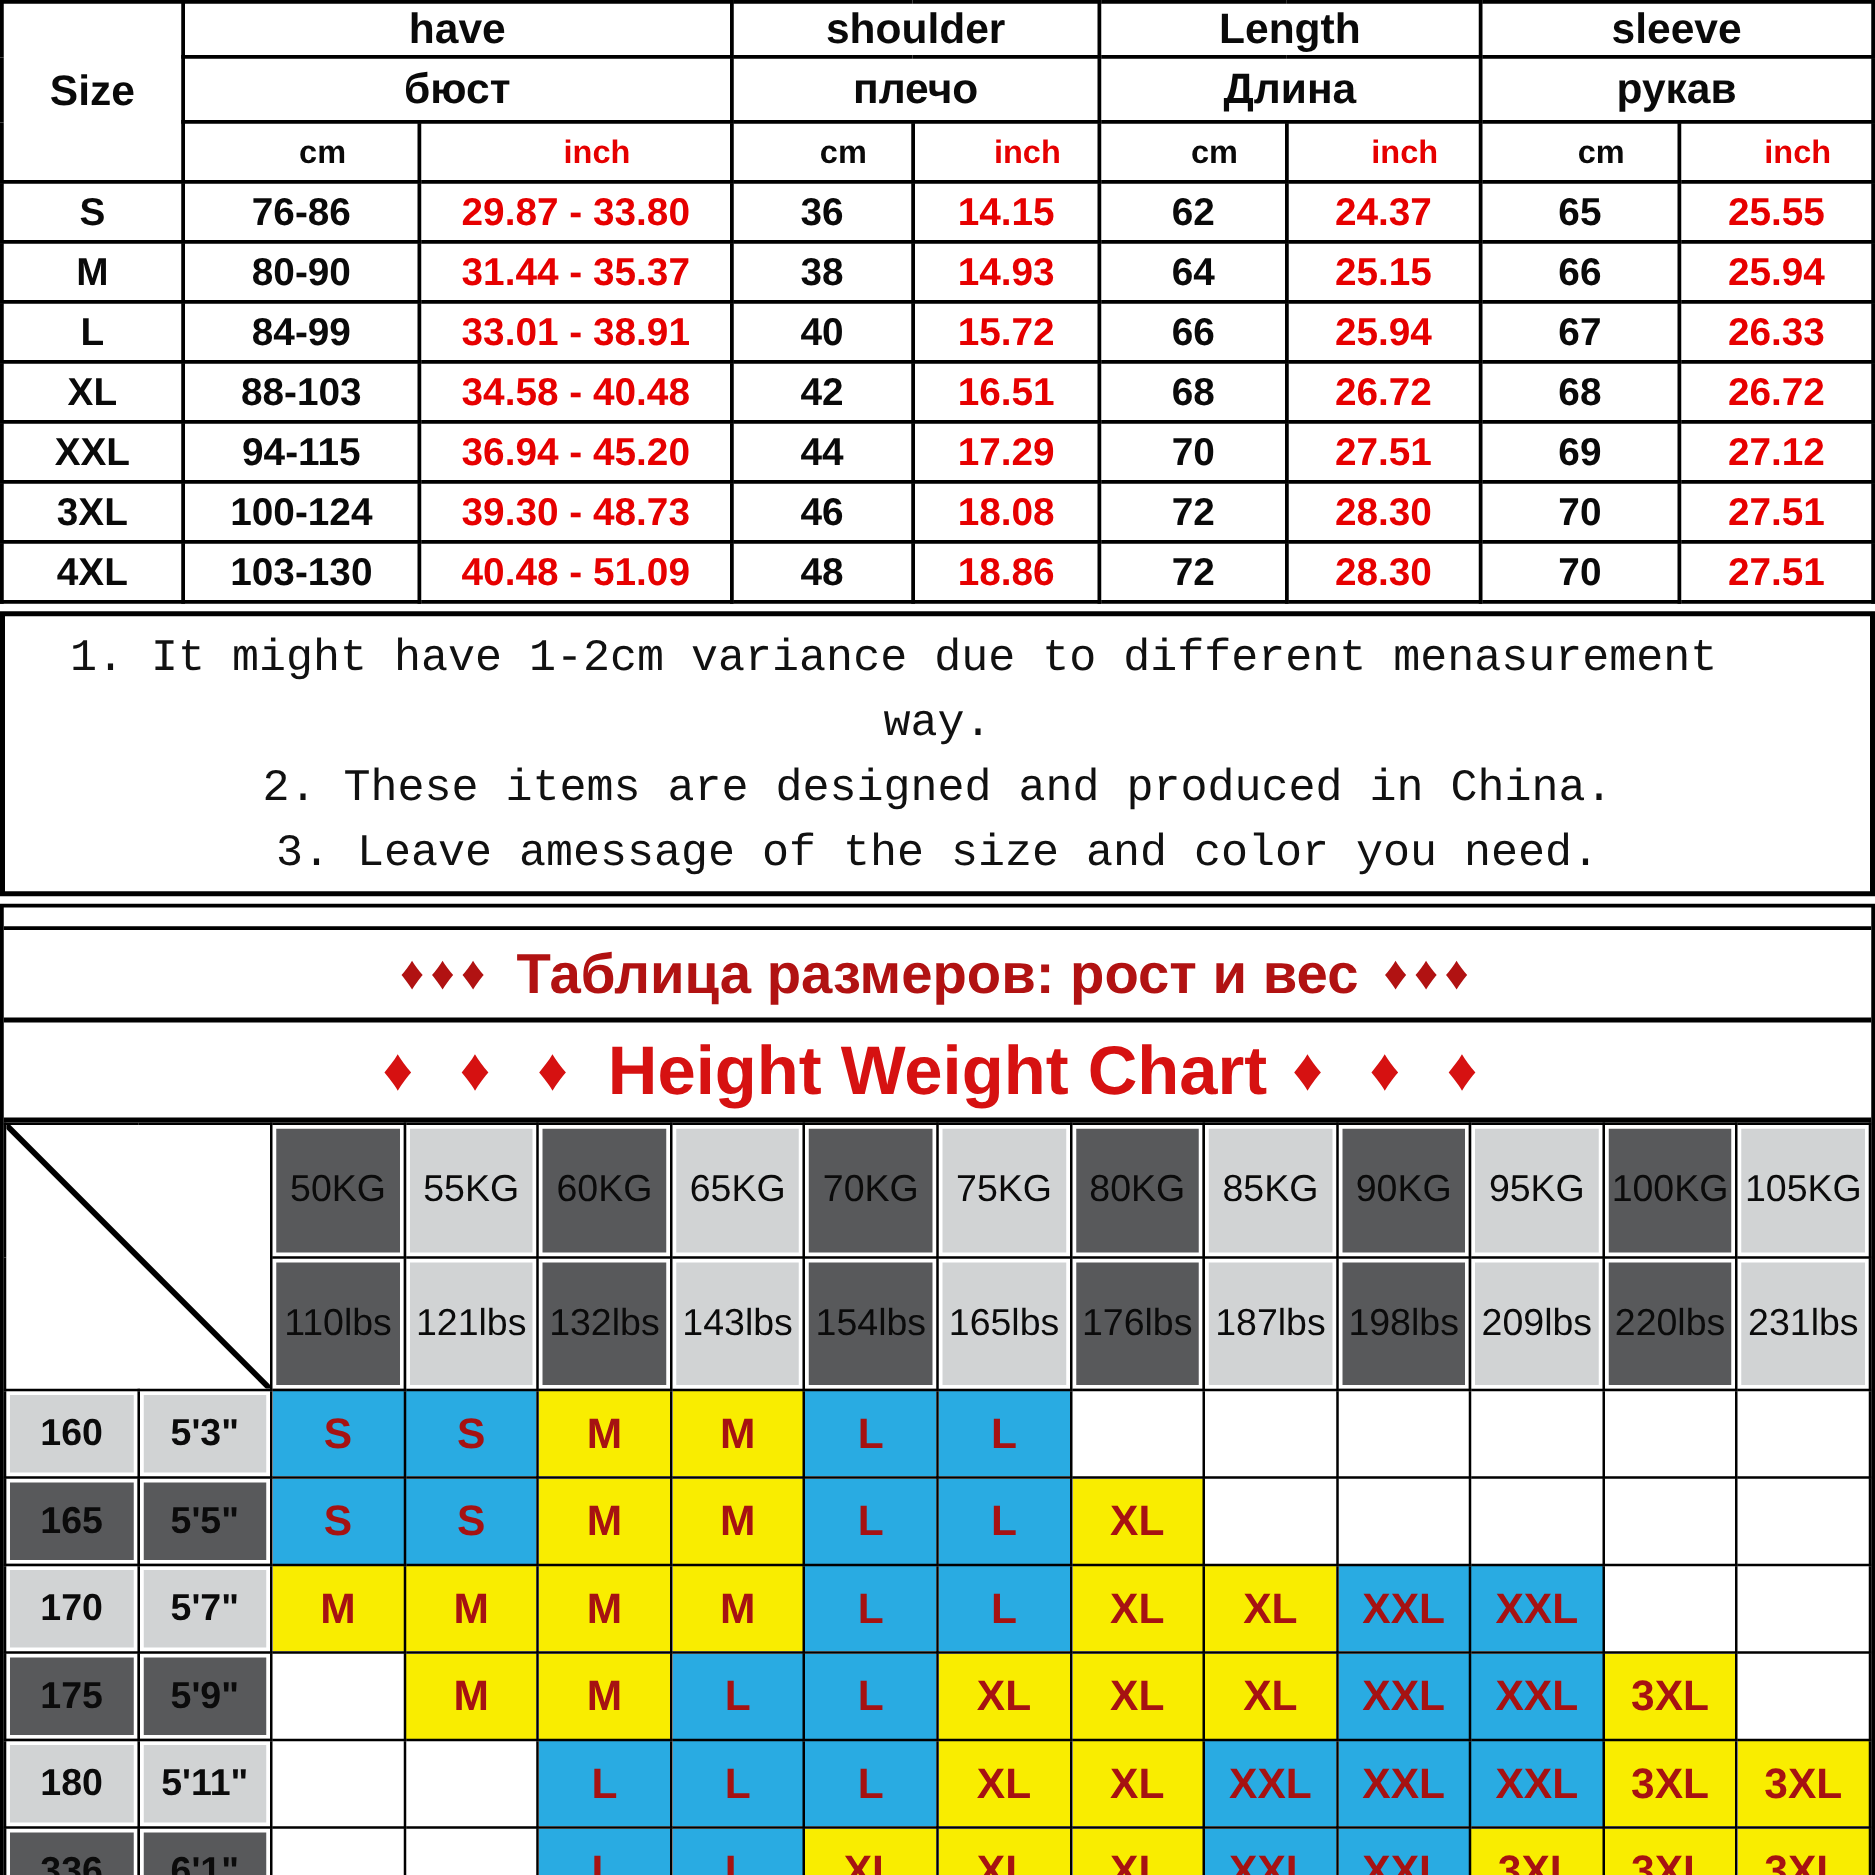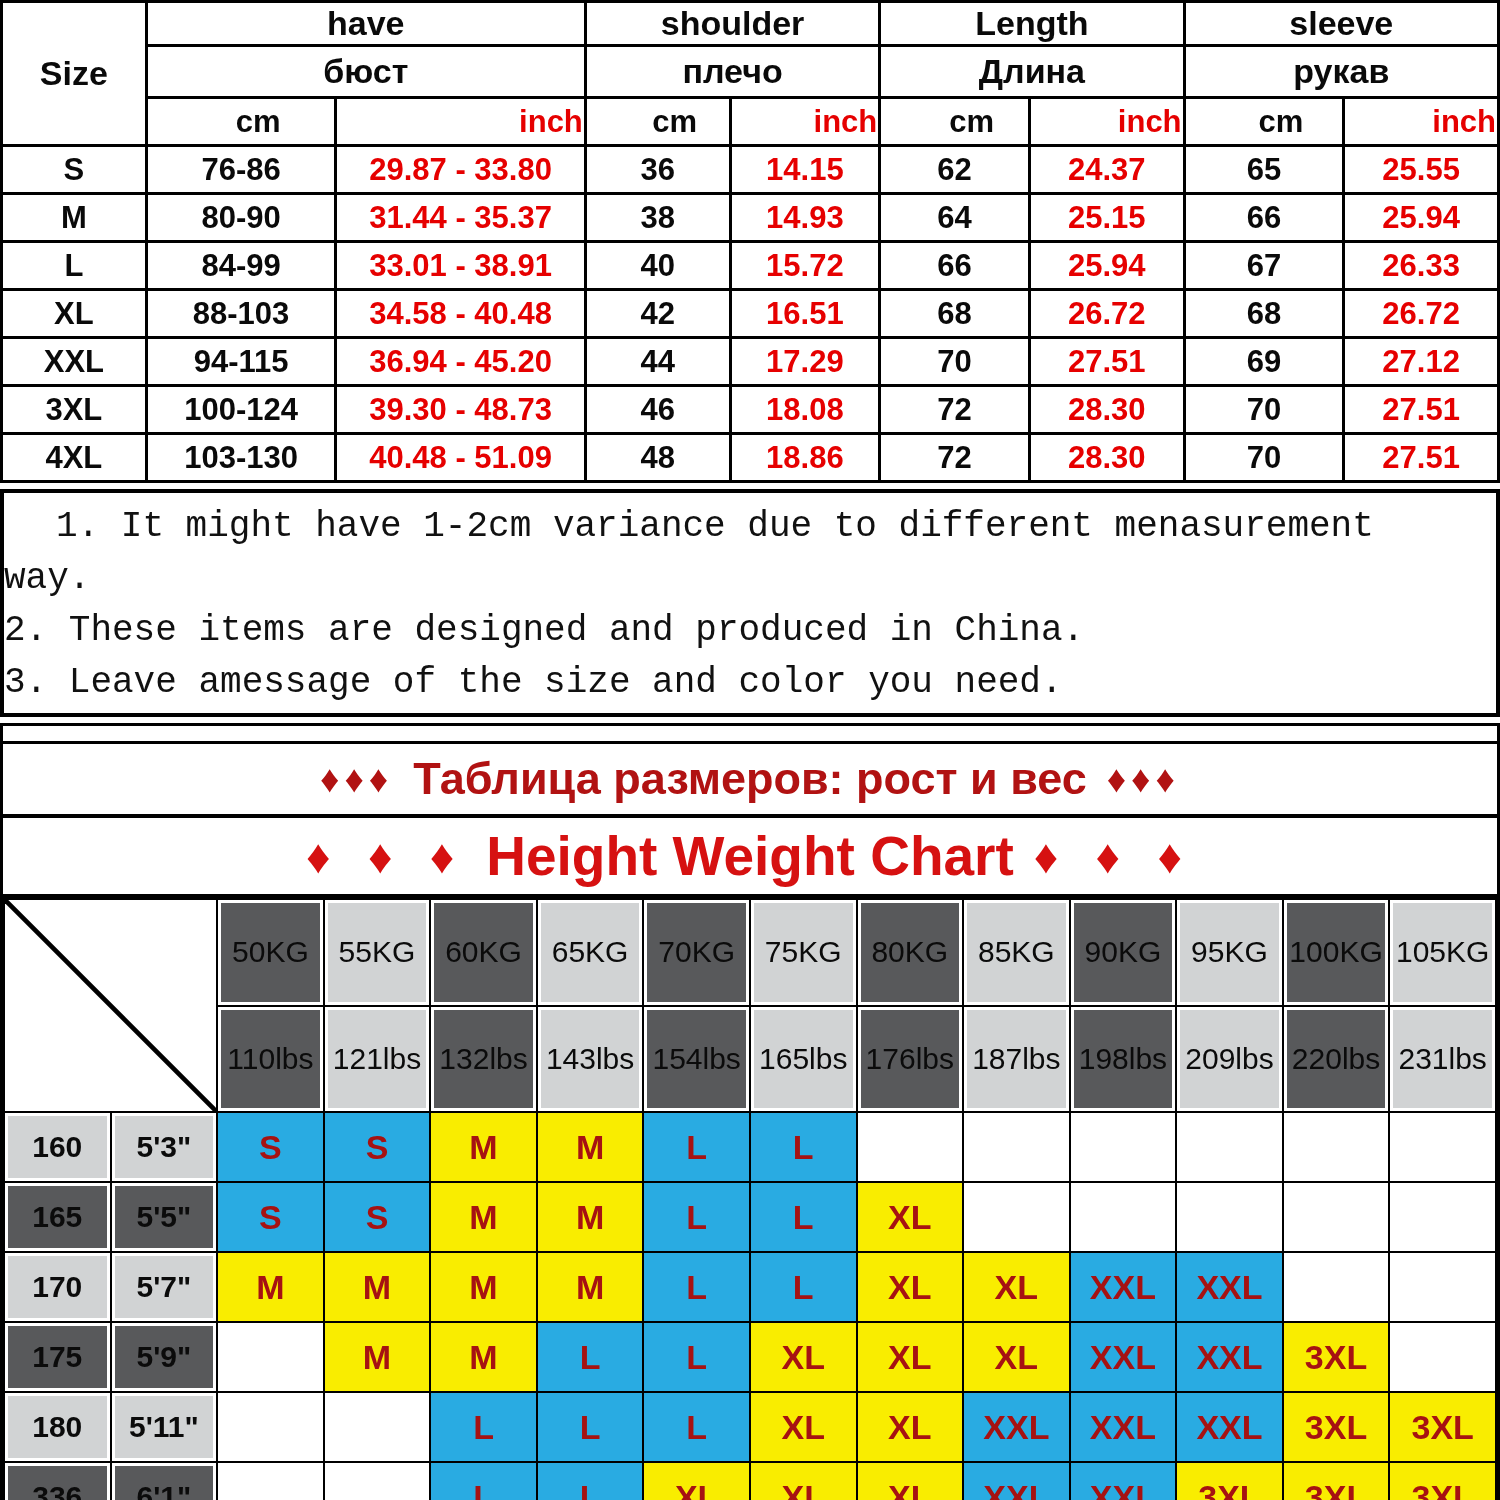--- a/index.html
+++ b/index.html
@@ -14,7 +14,7 @@
   #size-table tr.h-en{height:34px;}
   #size-table tr.h-ru{height:52px;}
   #size-table tr.h-un{height:48px;}
-  #size-table tr.h-un th{font-size:31px;padding-left:35px;}
+  #size-table tr.h-un th{font-size:26px;padding-left:35px;}
   #size-table tbody tr{height:48px;}
   #size-table tbody td{font-size:31px;font-weight:bold;}
   .k{color:#0a0a0a;}

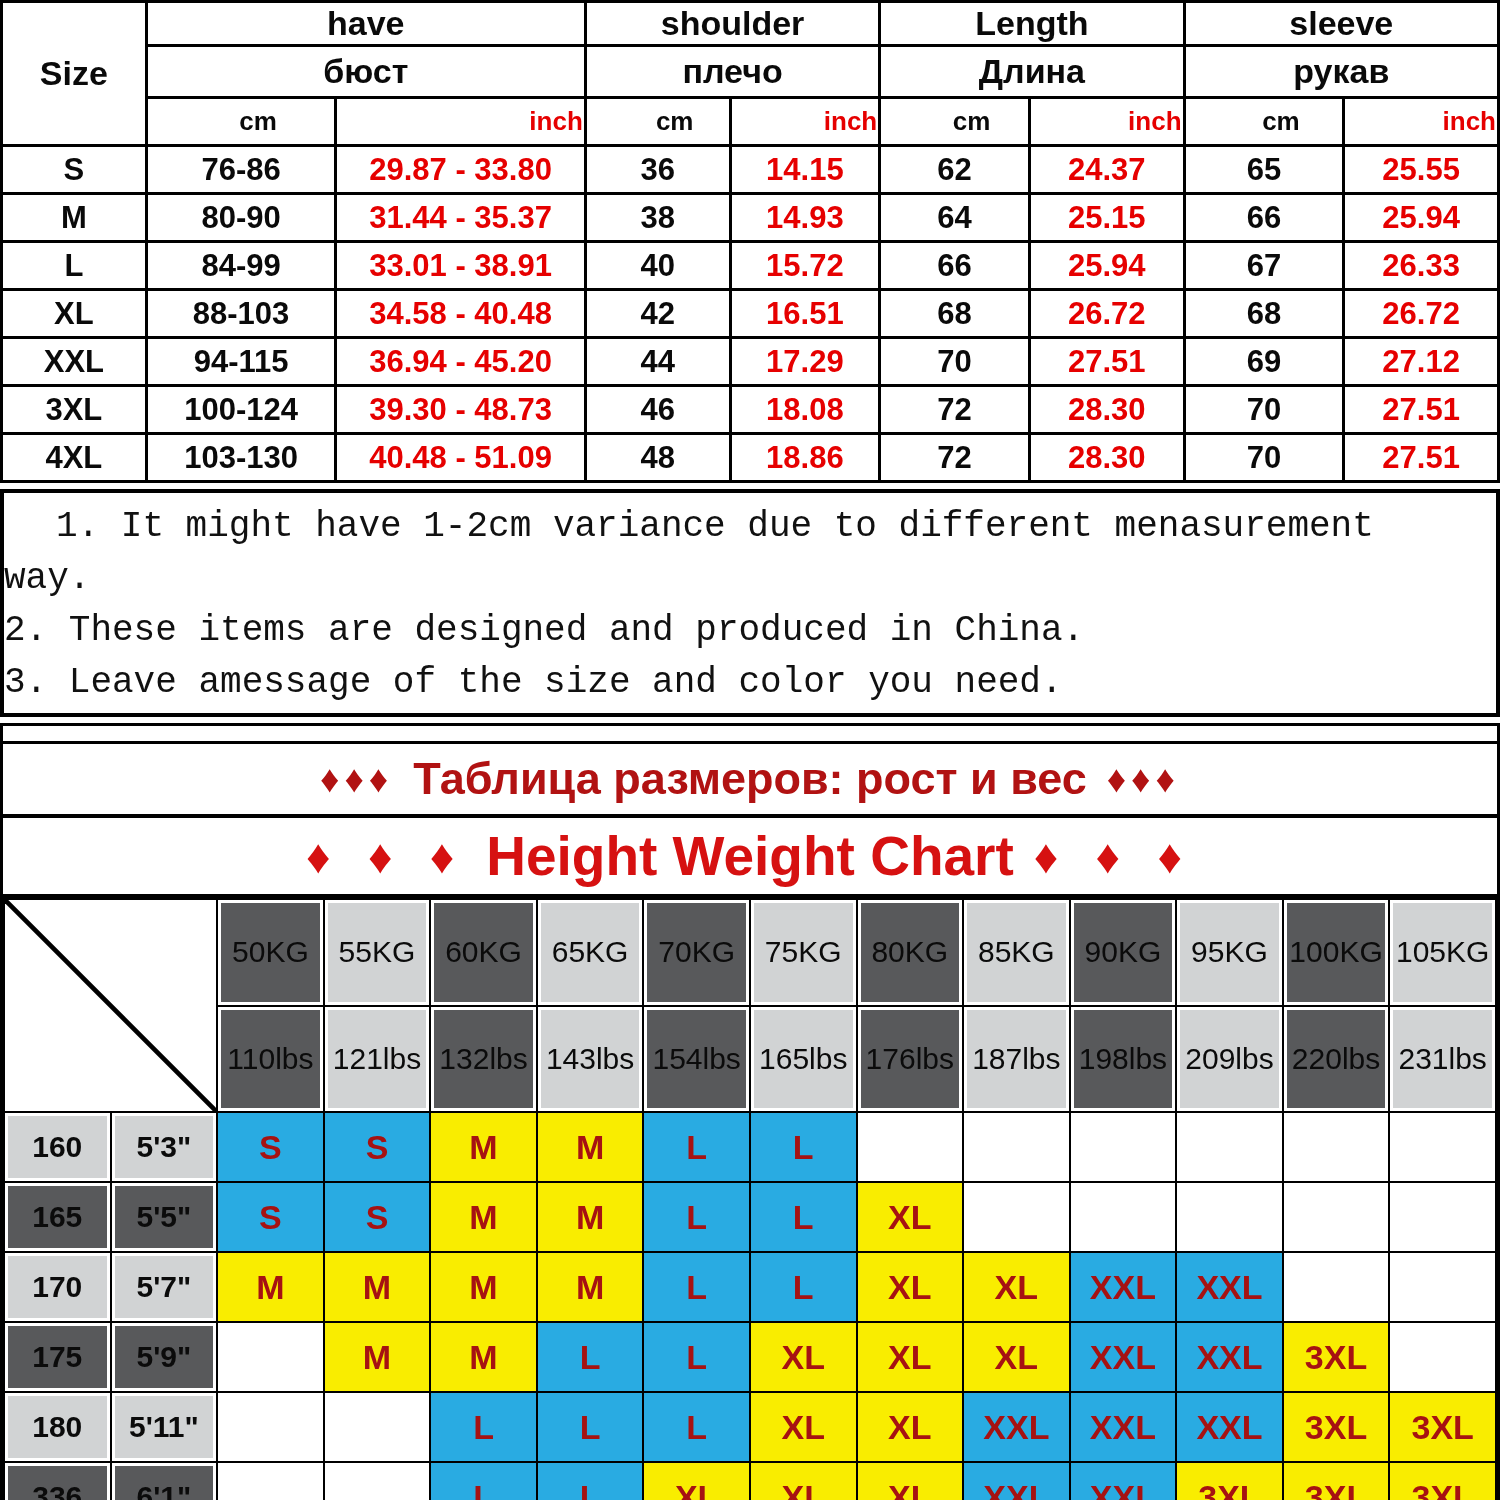--- a/index.html
+++ b/index.html
@@ -19,7 +19,7 @@
   #size-table tbody td{font-size:31px;font-weight:bold;}
   .k{color:#0a0a0a;}
   .r{color:var(--red-text);}
-  #size-table th.r{color:var(--red-text);text-align:right;}
+  #size-table th.r{color:var(--red-text);}
 
   
   .notes{margin-top:6px;border:4px solid #000;padding:8px 0 4px;

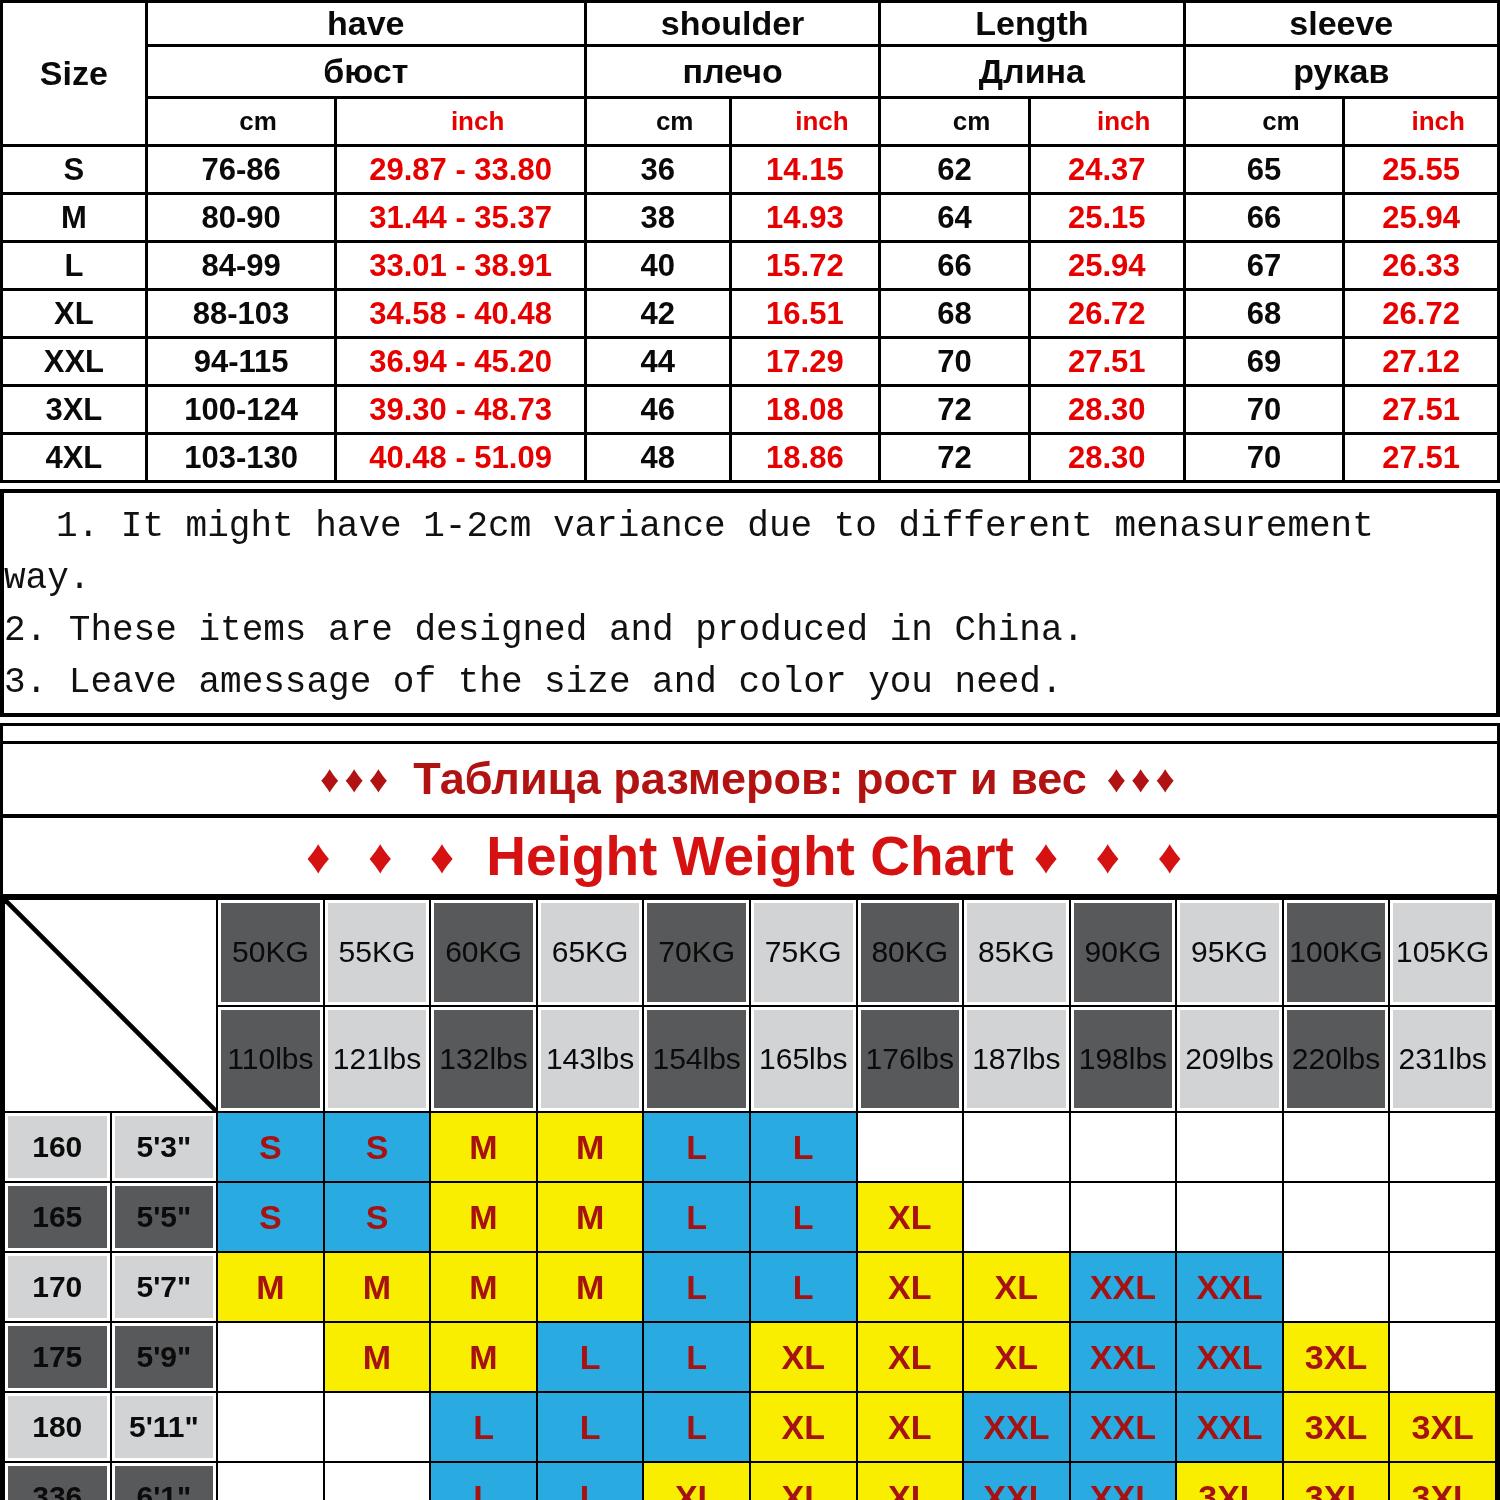--- a/index.html
+++ b/index.html
@@ -26,7 +26,7 @@
          font-family:"Liberation Mono",monospace;font-size:36px;color:#111;}
   .notes div{line-height:52px;white-space:nowrap;}
   .n1{padding-left:52px;}
-  .nc{}
+  .nc{text-align:center;}
 
   
   .chart-box{margin-top:6px;border:3px solid #000;}

